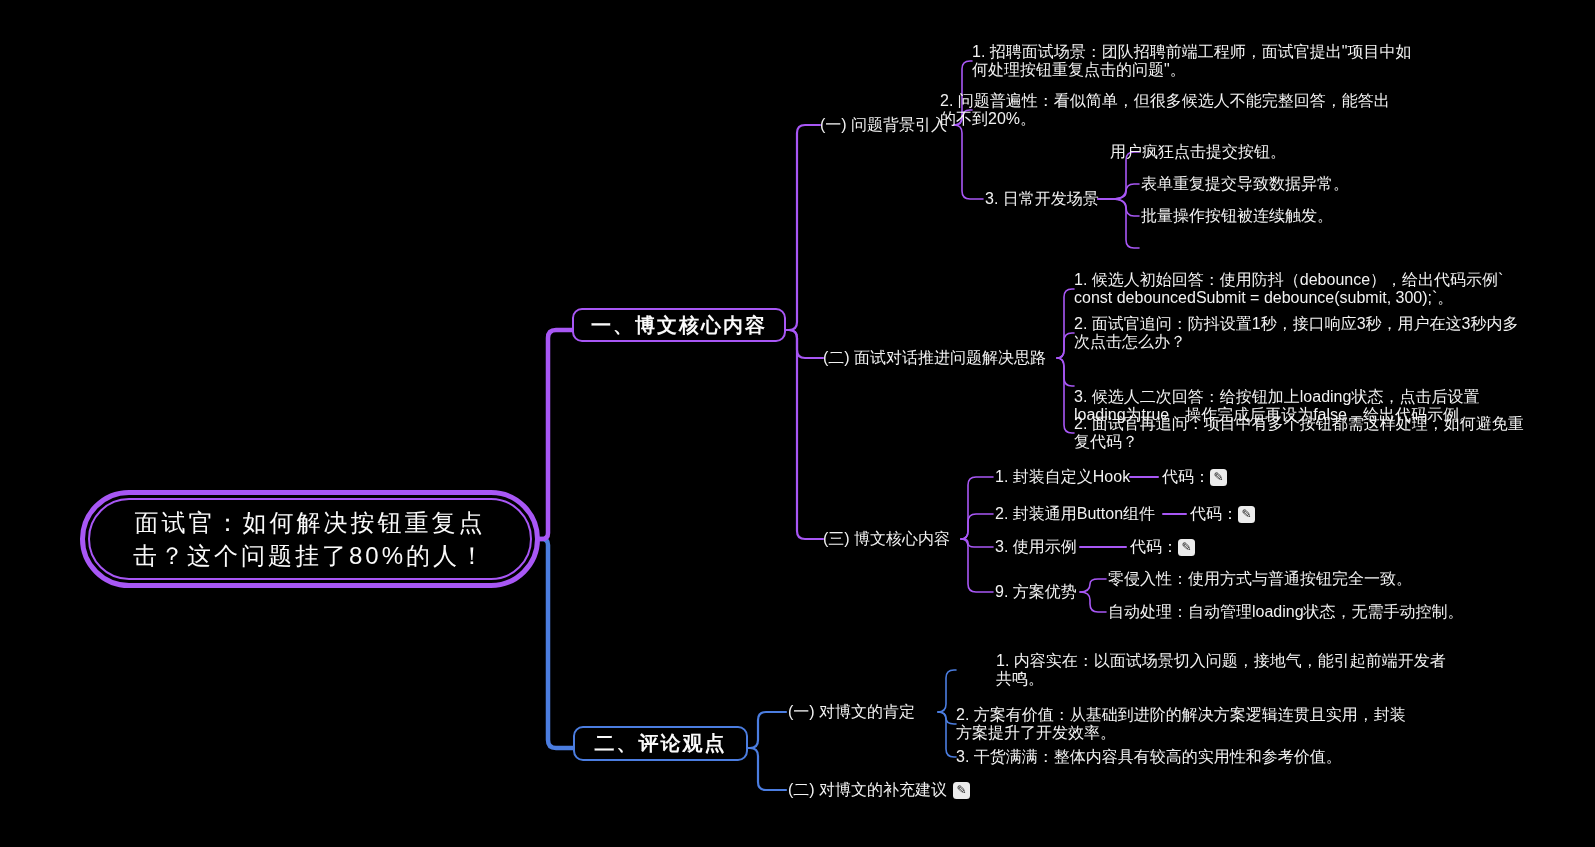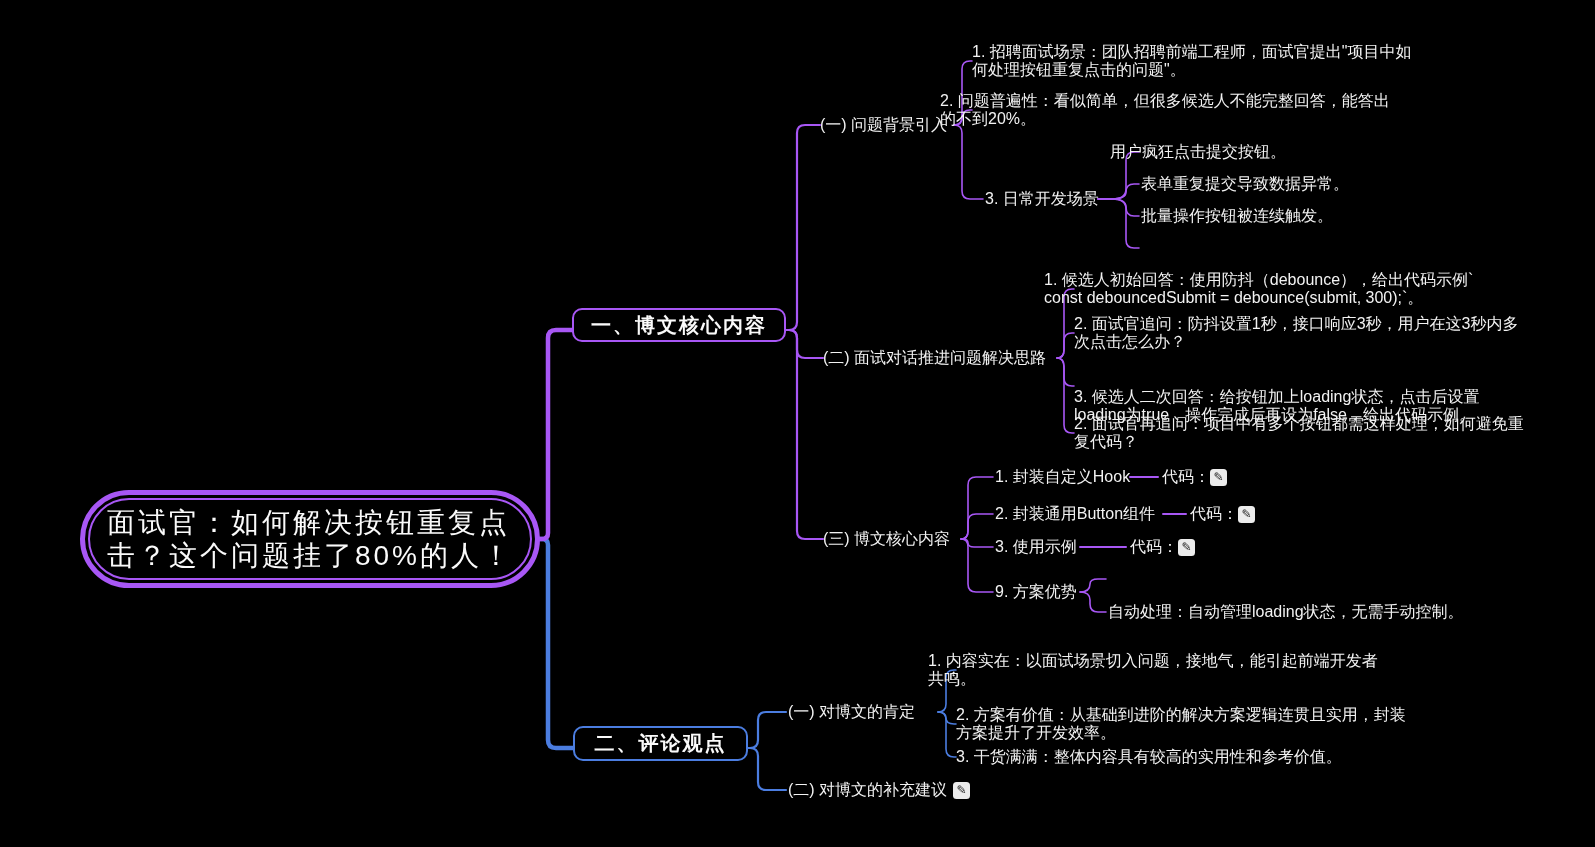--- a/index.html
+++ b/index.html
@@ -128,7 +128,7 @@
   <div class="leaf" style="left:1141px; top:175px;">表单重复提交导致数据异常。</div>
   <div class="leaf" style="left:1141px; top:207px;">批量操作按钮被连续触发。</div>
 
-  <div class="leaf" style="left:1044px; top:271px;">1. 候选人初始回答：使用防抖（debounce），给出代码示例`
+  <div class="leaf" style="left:1074px; top:271px;">1. 候选人初始回答：使用防抖（debounce），给出代码示例`
 const debouncedSubmit = debounce(submit, 300);`。</div>
   <div class="leaf" style="left:1074px; top:315px;">2. 面试官追问：防抖设置1秒，接口响应3秒，用户在这3秒内多
 次点击怎么办？</div>

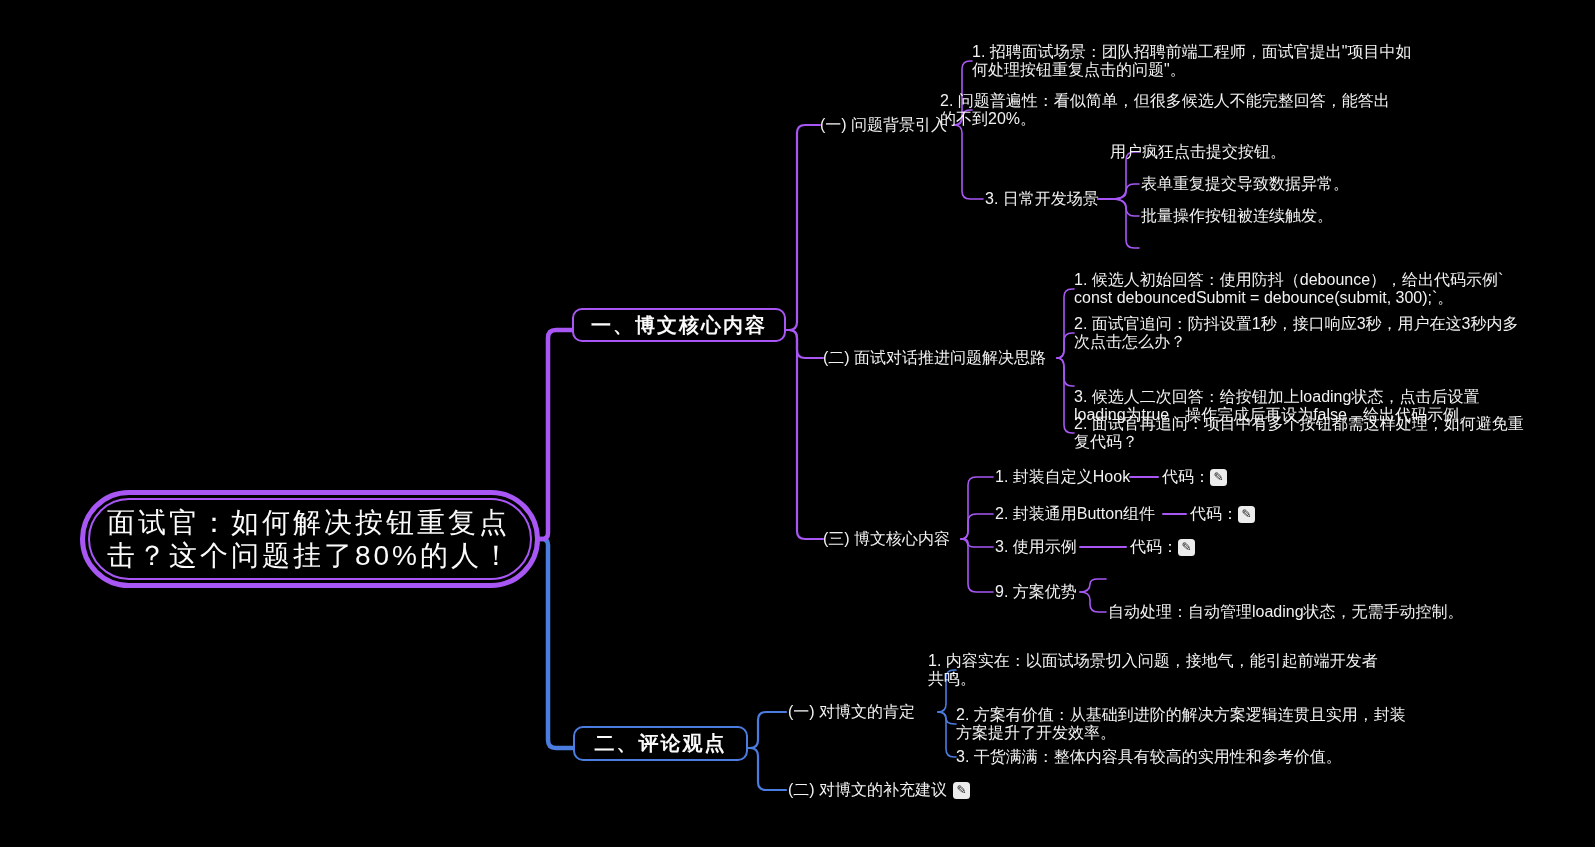--- a/index.html
+++ b/index.html
@@ -32,8 +32,8 @@
     display:flex; align-items:center; justify-content:center;
   }
   .root-text {
-    color:#fafafa; font-size:28px; line-height:33px; letter-spacing:3px;
-    white-space:pre;
+    color:#fafafa; font-size:24px; line-height:33px; letter-spacing:3px;
+    text-align:center; white-space:pre;
   }
   .branch-node {
     position:absolute; box-sizing:border-box; background:var(--bg);

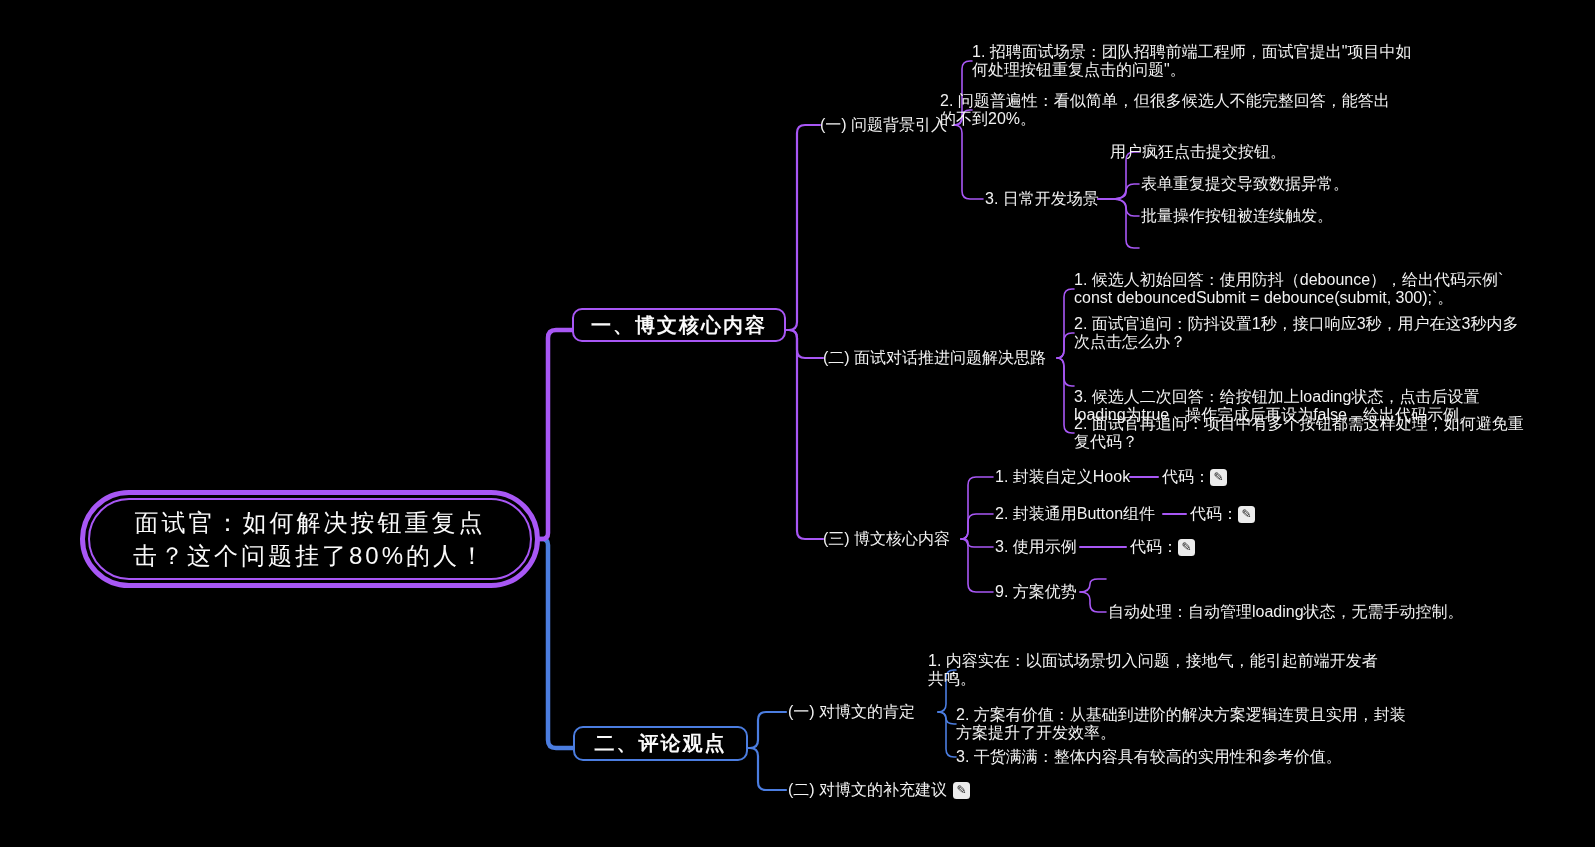--- a/index.html
+++ b/index.html
@@ -157,6 +157,7 @@
     </div>
 
   <div class="leaf" style="left:995px; top:583px;">9. 方案优势</div>
+  <div class="leaf" style="left:1108px; top:570px;">零侵入性：使用方式与普通按钮完全一致。</div>
   <div class="leaf" style="left:1108px; top:603px;">自动处理：自动管理loading状态，无需手动控制。</div>
 
   <div class="sublabel" style="left:788px; top:703px;">(一) 对博文的肯定</div>

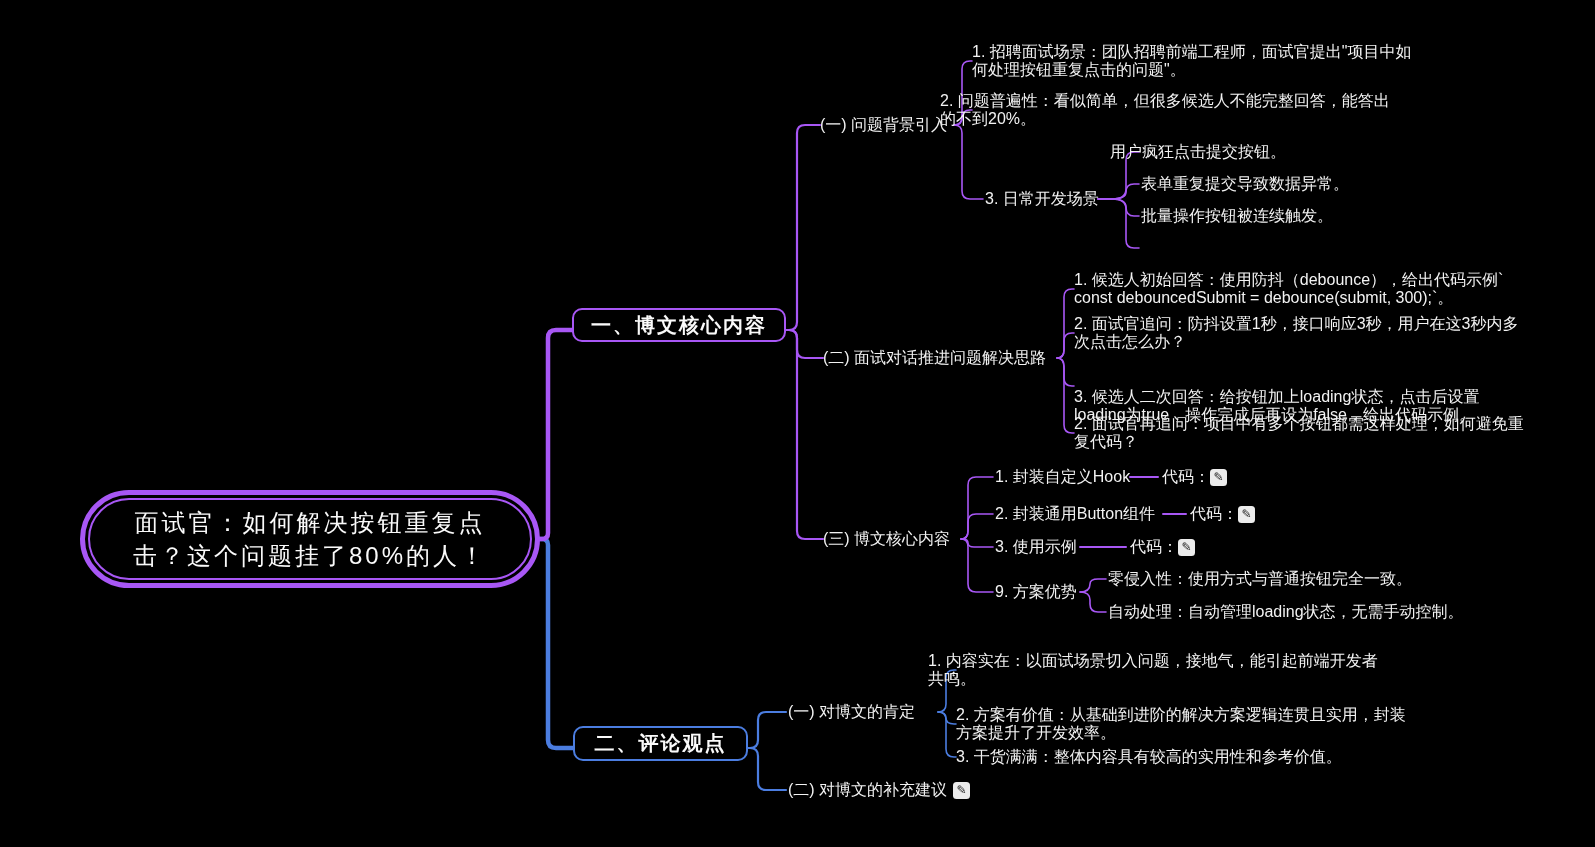--- a/index.html
+++ b/index.html
@@ -168,7 +168,7 @@
       </span>
   </div>
 
-  <div class="leaf" style="left:928px; top:652px;">1. 内容实在：以面试场景切入问题，接地气，能引起前端开发者
+  <div class="leaf" style="left:996px; top:652px;">1. 内容实在：以面试场景切入问题，接地气，能引起前端开发者
 共鸣。</div>
   <div class="leaf" style="left:956px; top:706px;">2. 方案有价值：从基础到进阶的解决方案逻辑连贯且实用，封装
 方案提升了开发效率。</div>

